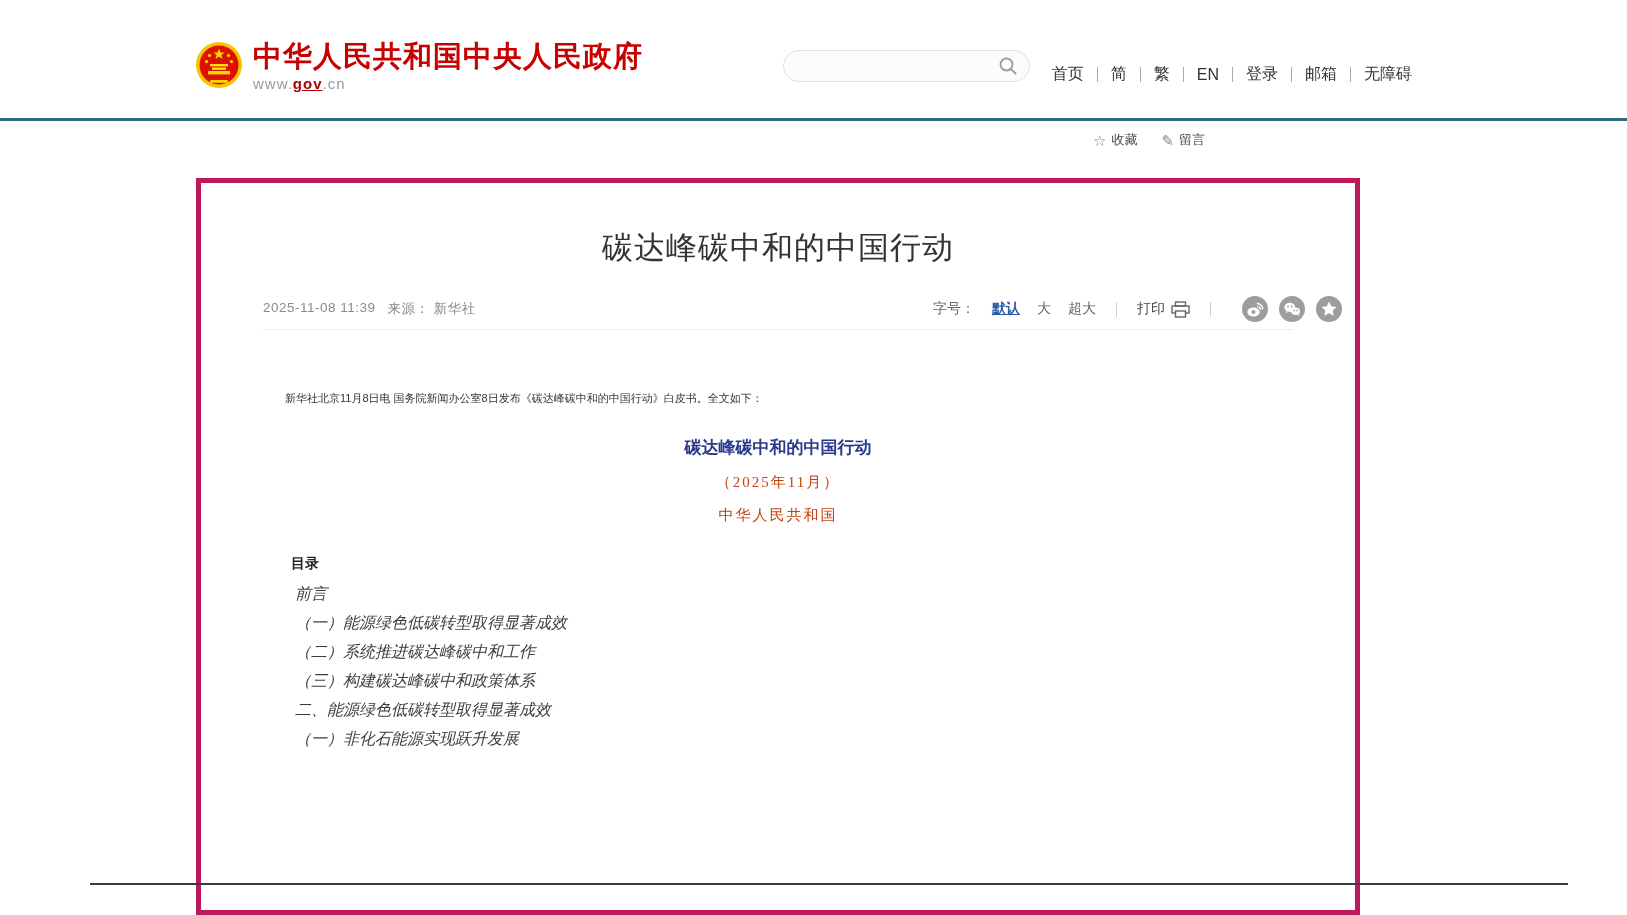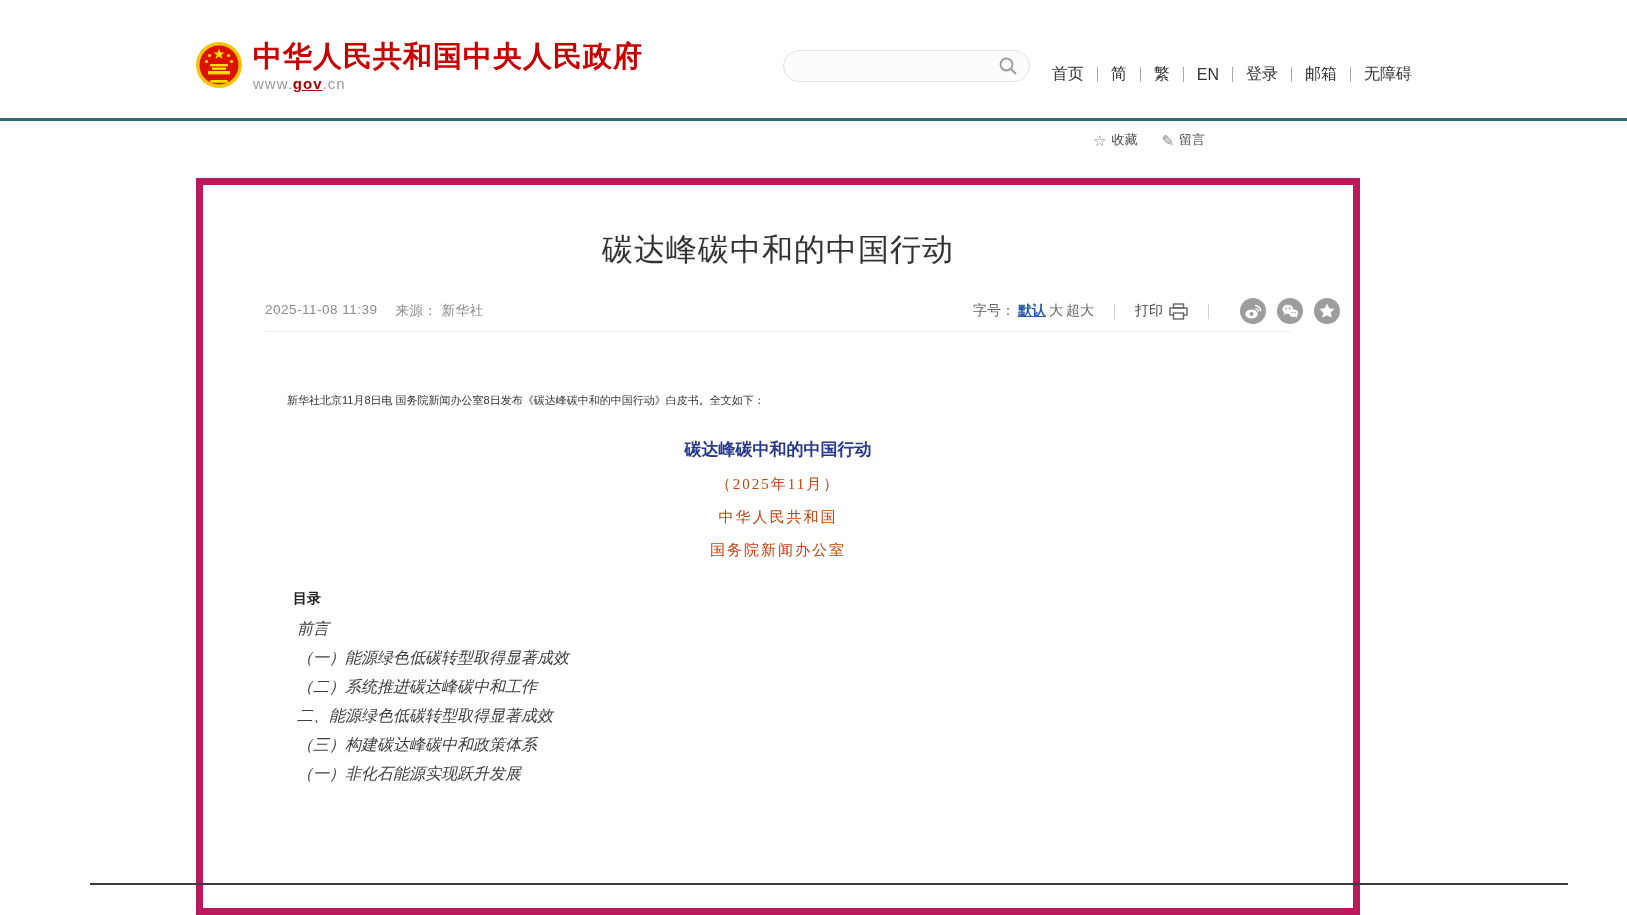--- a/index.html
+++ b/index.html
@@ -41,7 +41,7 @@
 
   
   .article-box { position:absolute; left:196px; top:178px; width:1164px; height:737px;
-    background:#fff; border:7px solid #be185d; padding:0 62px; }
+    background:#fff; border:5px solid #be185d; padding:0 62px; }
   .article-title { margin-top:44px; text-align:center; font-size:31px; font-weight:400; color:#333; line-height:42px; letter-spacing:1px; }
 
   .meta { margin-top:26px; height:28px; display:flex; justify-content:space-between; align-items:center; }

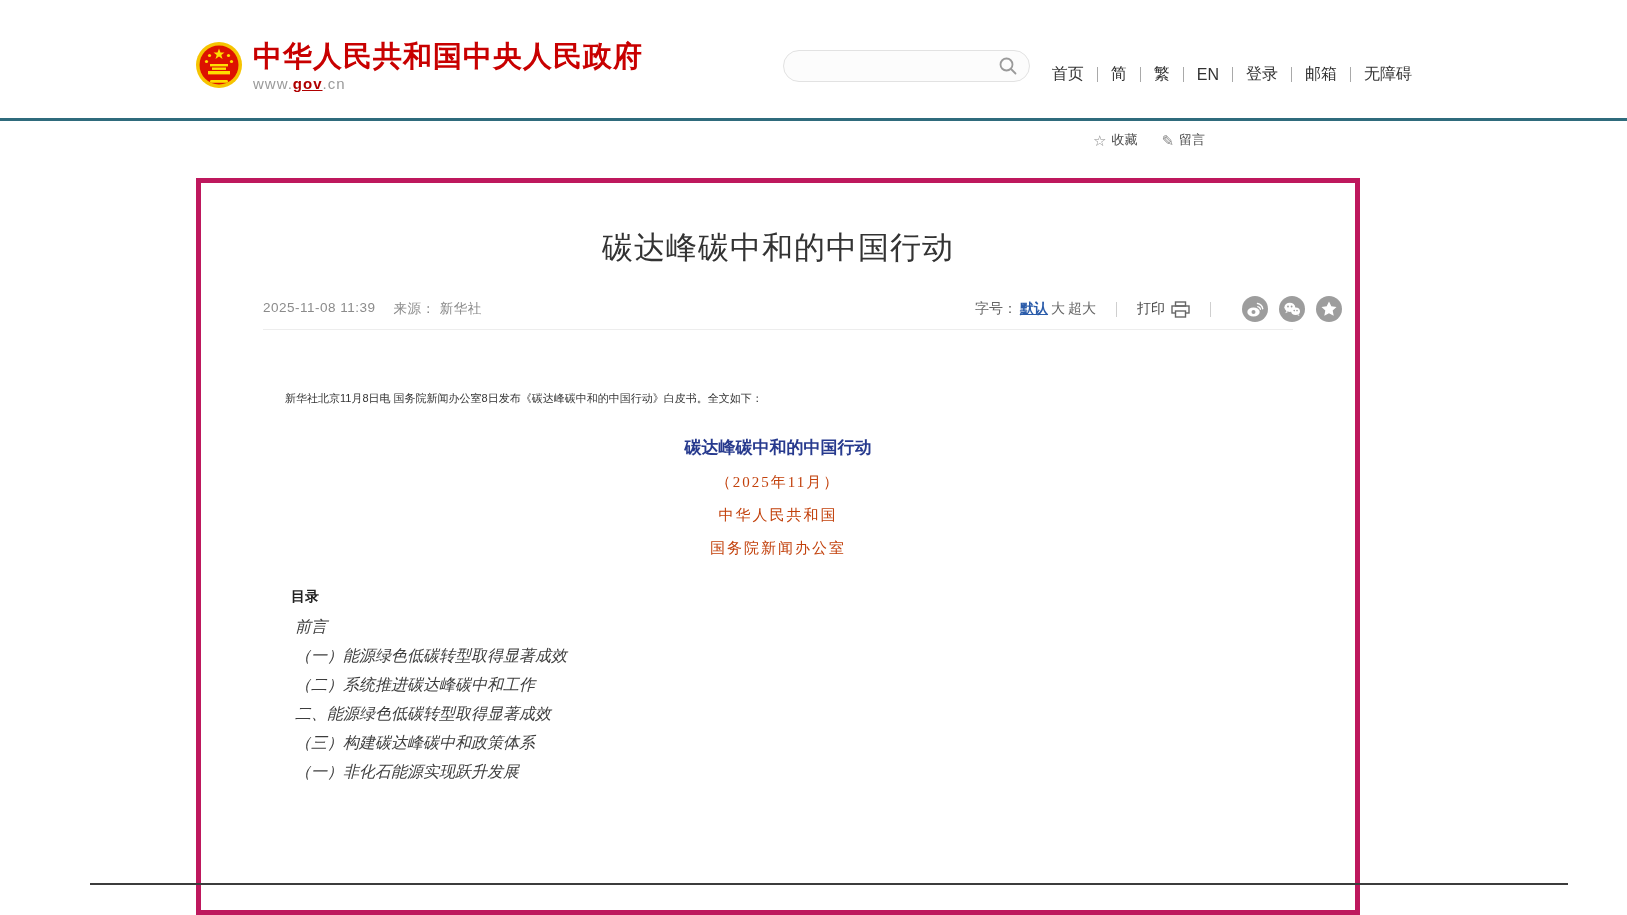--- a/index.html
+++ b/index.html
@@ -45,7 +45,7 @@
   .article-title { margin-top:44px; text-align:center; font-size:31px; font-weight:400; color:#333; line-height:42px; letter-spacing:1px; }
 
   .meta { margin-top:26px; height:28px; display:flex; justify-content:space-between; align-items:center; }
-  .meta-left { font-size:13.5px; color:#8b8b8b; display:flex; gap:18px; letter-spacing:.5px; }
+  .meta-left { font-size:13.5px; color:#8b8b8b; display:flex; gap:12px; letter-spacing:.5px; }
   .meta-right { display:flex; align-items:center; font-size:14px; color:#666; margin-right:-49px; }
   .fs-opt { cursor:pointer; margin-left:3px; color:#666; text-decoration:none; }
   .fs-default { color:#2b5caa; font-weight:bold; text-decoration:underline; }

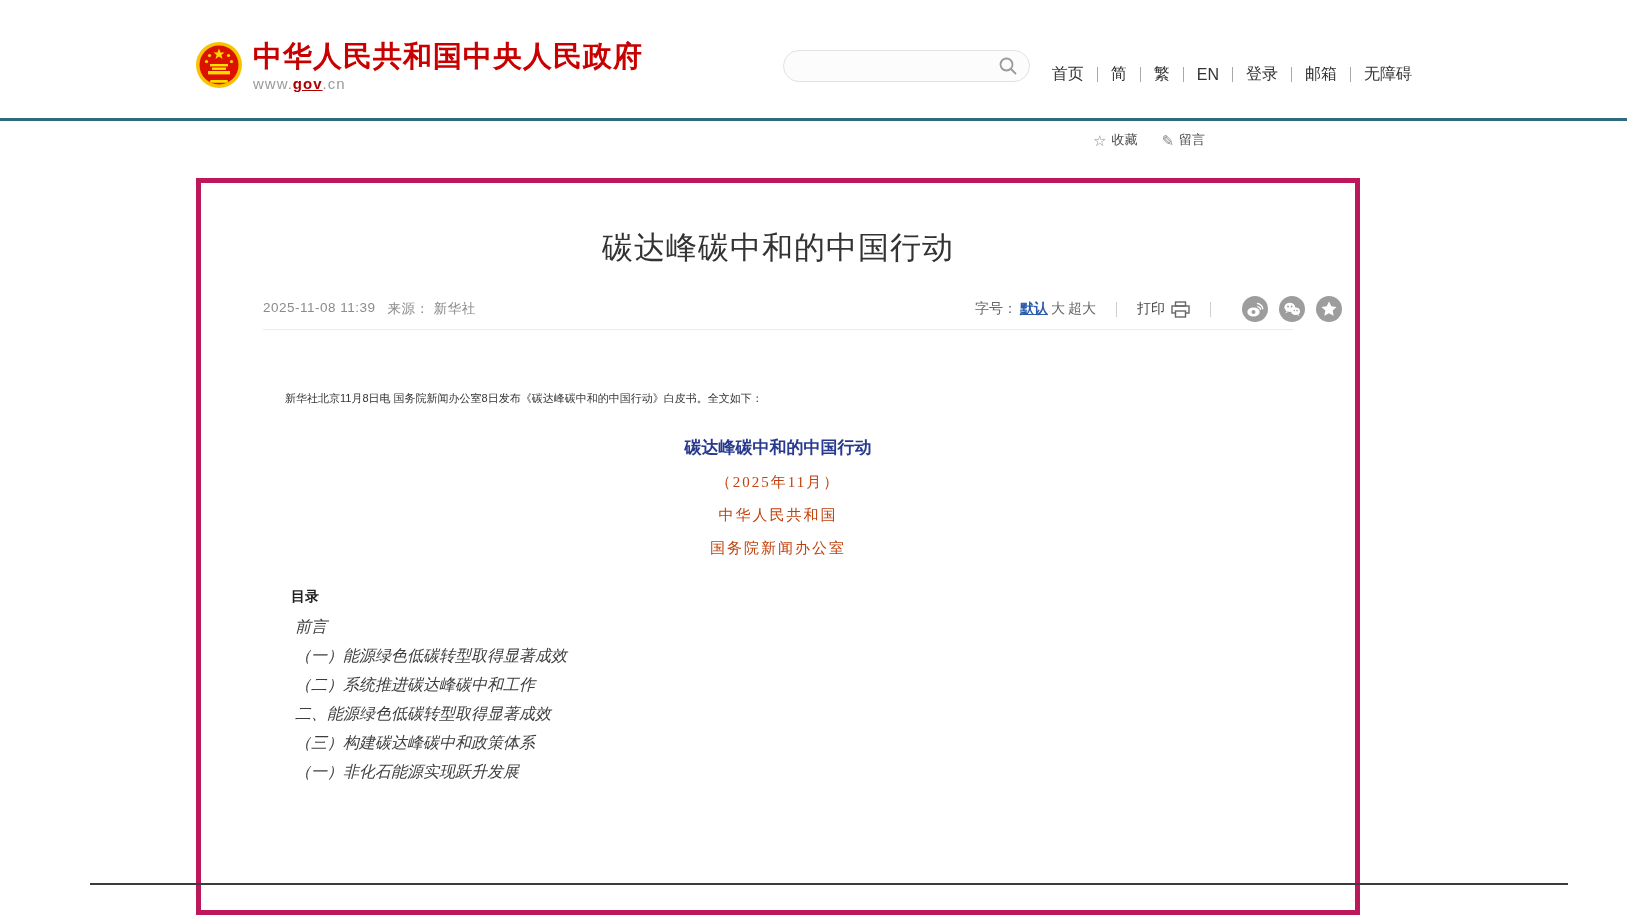--- a/index.html
+++ b/index.html
@@ -47,7 +47,7 @@
   .meta { margin-top:26px; height:28px; display:flex; justify-content:space-between; align-items:center; }
   .meta-left { font-size:13.5px; color:#8b8b8b; display:flex; gap:12px; letter-spacing:.5px; }
   .meta-right { display:flex; align-items:center; font-size:14px; color:#666; margin-right:-49px; }
-  .fs-opt { cursor:pointer; margin-left:3px; color:#666; text-decoration:none; }
+  .fs-opt { cursor:pointer; margin-left:17px; color:#666; text-decoration:none; }
   .fs-default { color:#2b5caa; font-weight:bold; text-decoration:underline; }
   .vline { width:1px; height:15px; background:#cfcfcf; margin:0 20px; }
   .print-link { color:#4a4a4a; cursor:pointer; text-decoration:none; margin-right:6px; }

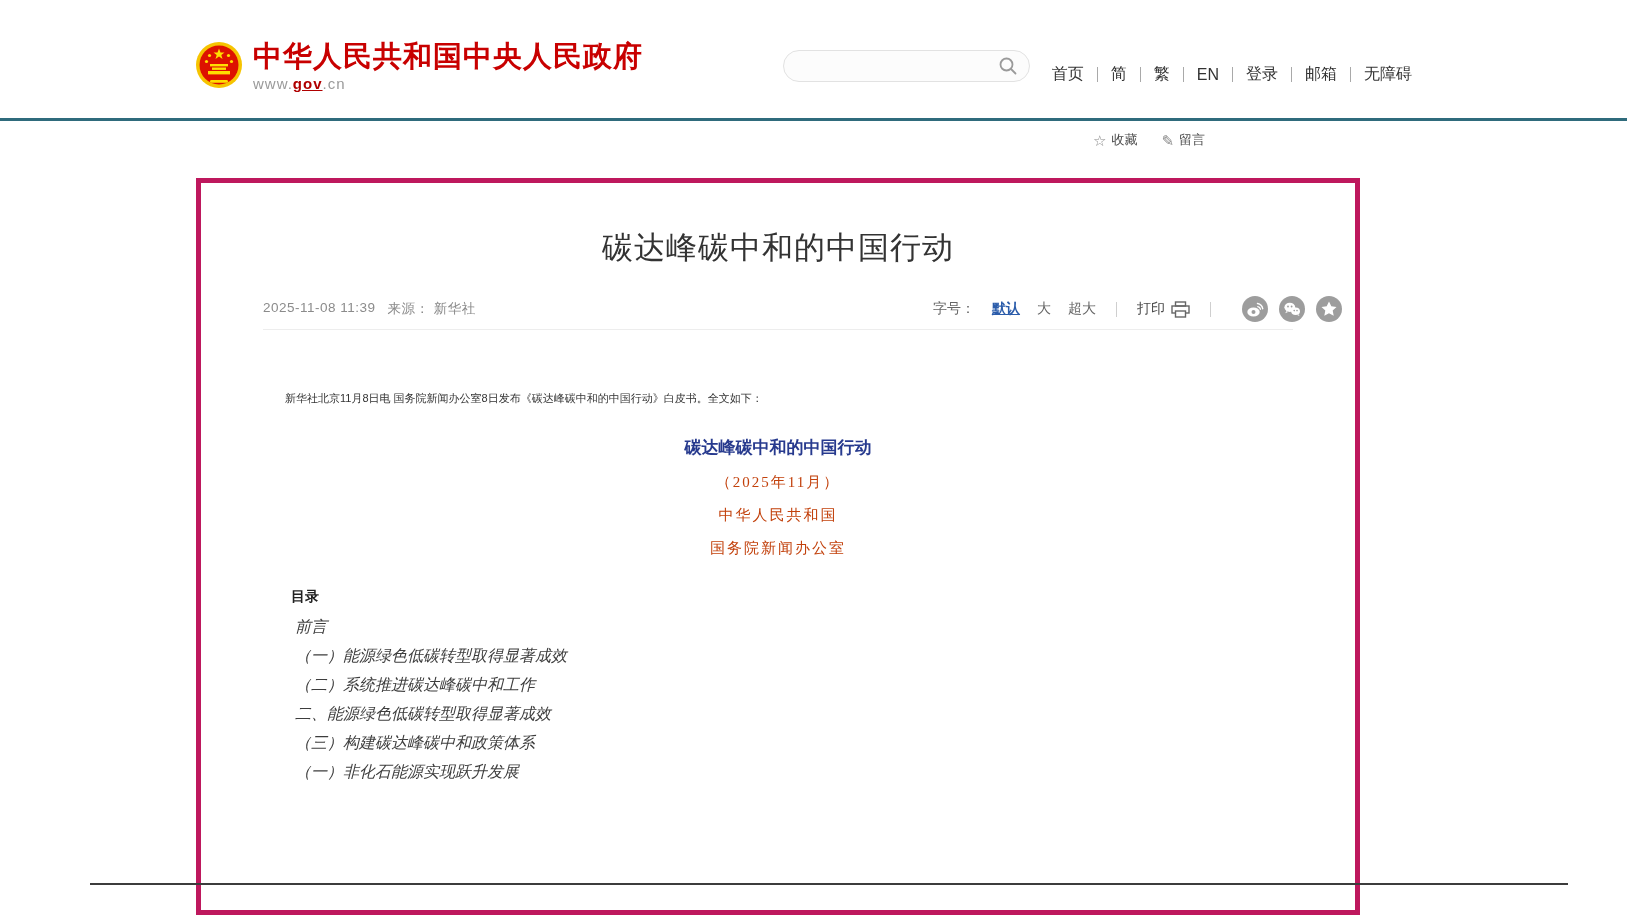--- a/index.html
+++ b/index.html
@@ -188,7 +188,6 @@
     <div class="doc-title">碳达峰碳中和的中国行动</div>
     <div class="doc-sub">（2025年11月）</div>
     <div class="doc-sub">中华人民共和国</div>
-    <div class="doc-sub">国务院新闻办公室</div>
 
     <div class="toc-heading">目录</div>
     <ul class="toc">

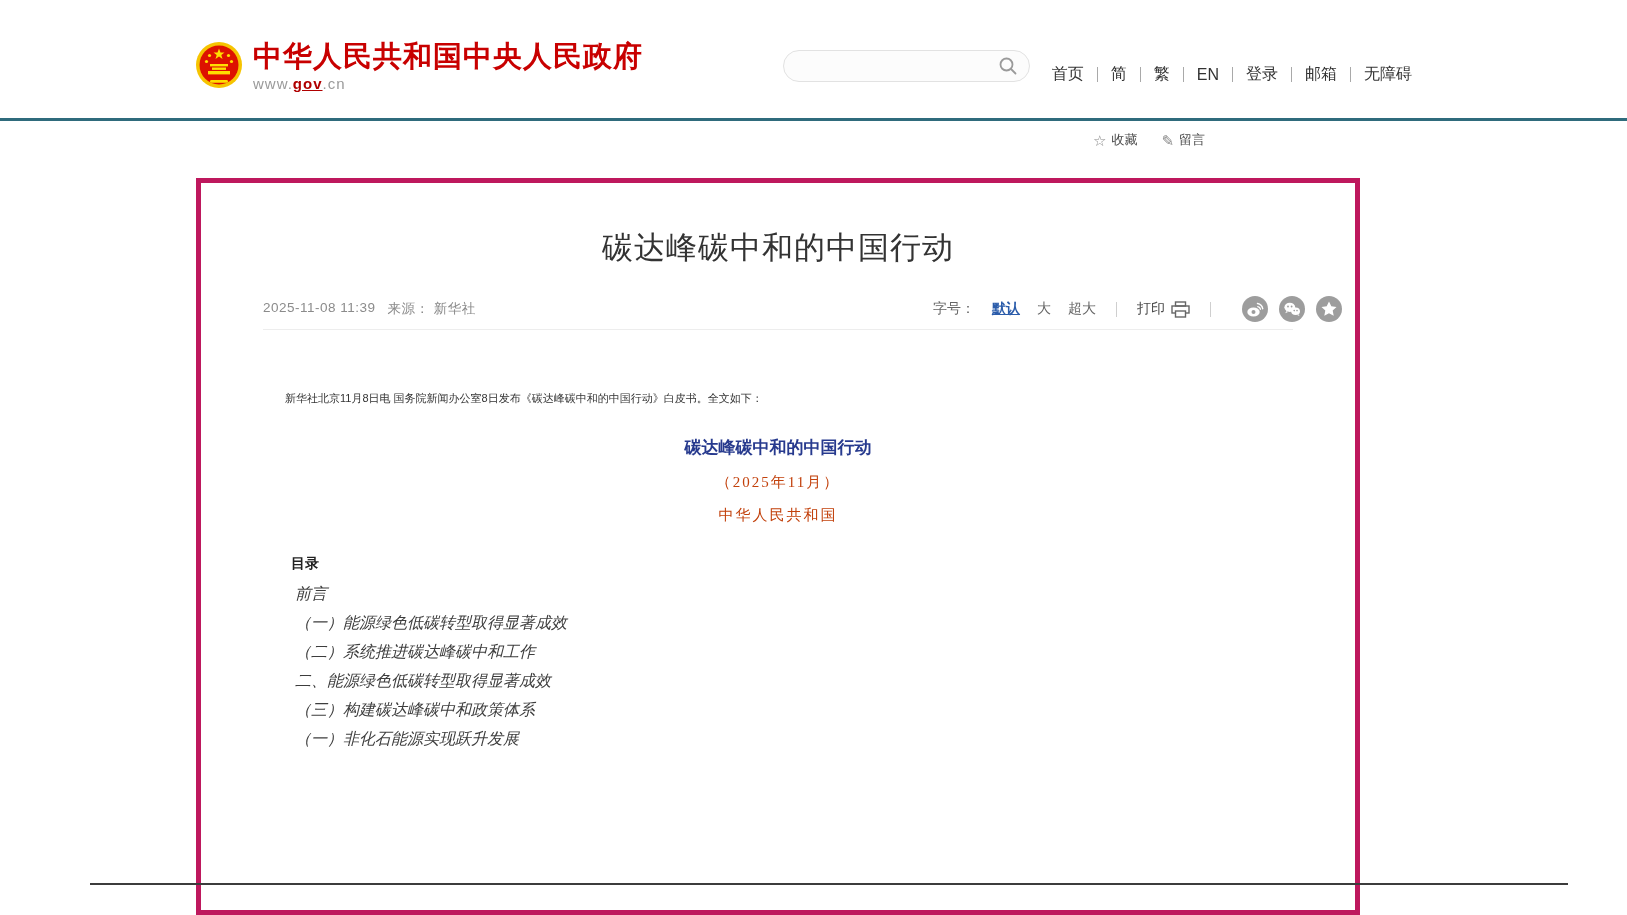--- a/index.html
+++ b/index.html
@@ -194,8 +194,8 @@
         <li>前言</li>
         <li>（一）能源绿色低碳转型取得显著成效</li>
         <li>（二）系统推进碳达峰碳中和工作</li>
+        <li>（三）构建碳达峰碳中和政策体系</li>
         <li>二、能源绿色低碳转型取得显著成效</li>
-        <li>（三）构建碳达峰碳中和政策体系</li>
         <li>（一）非化石能源实现跃升发展</li>
       </ul>
   </main>

